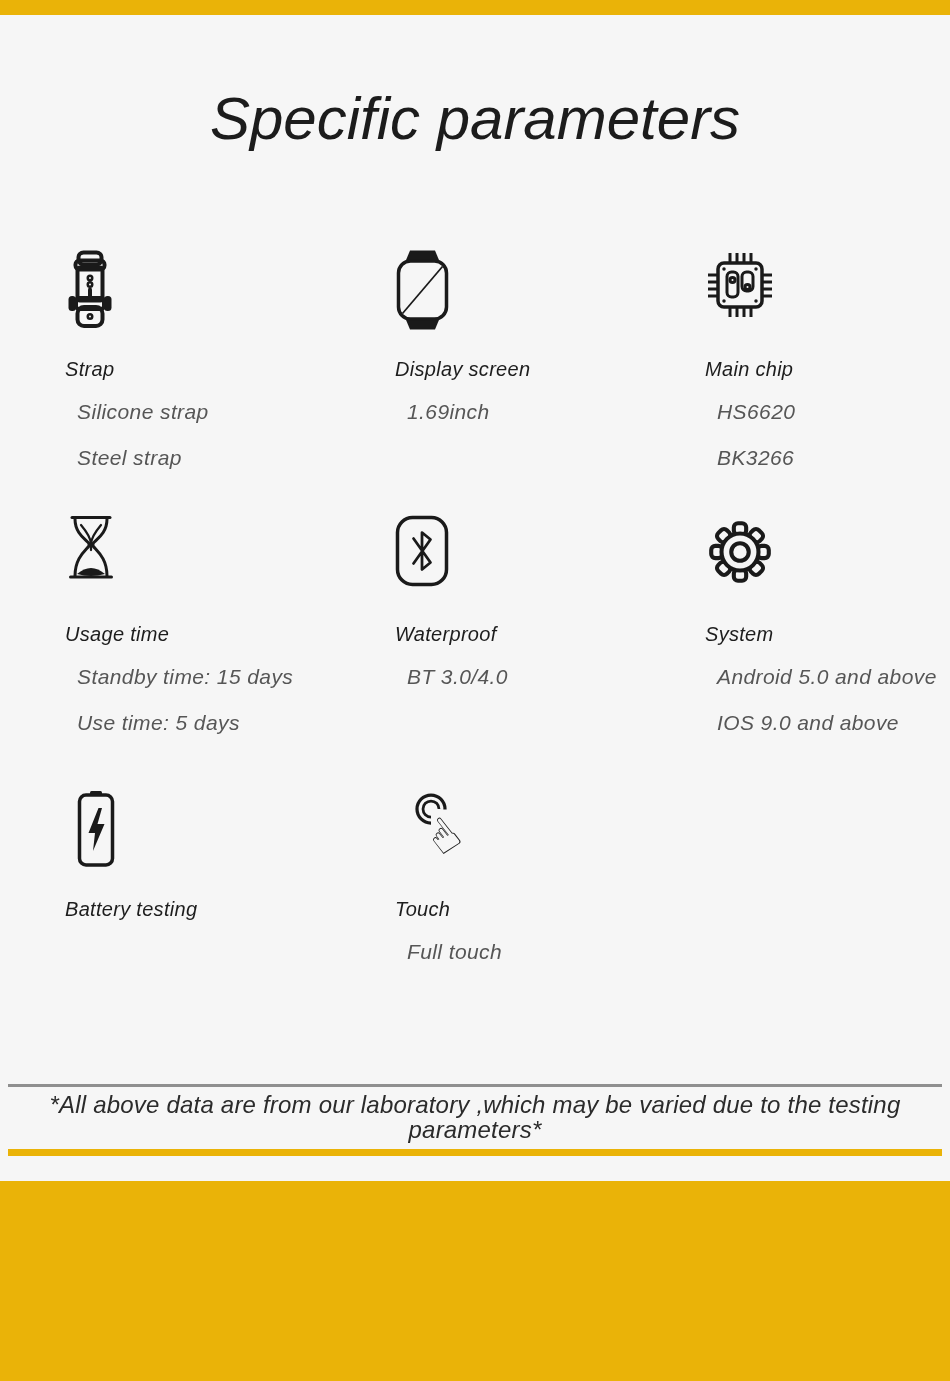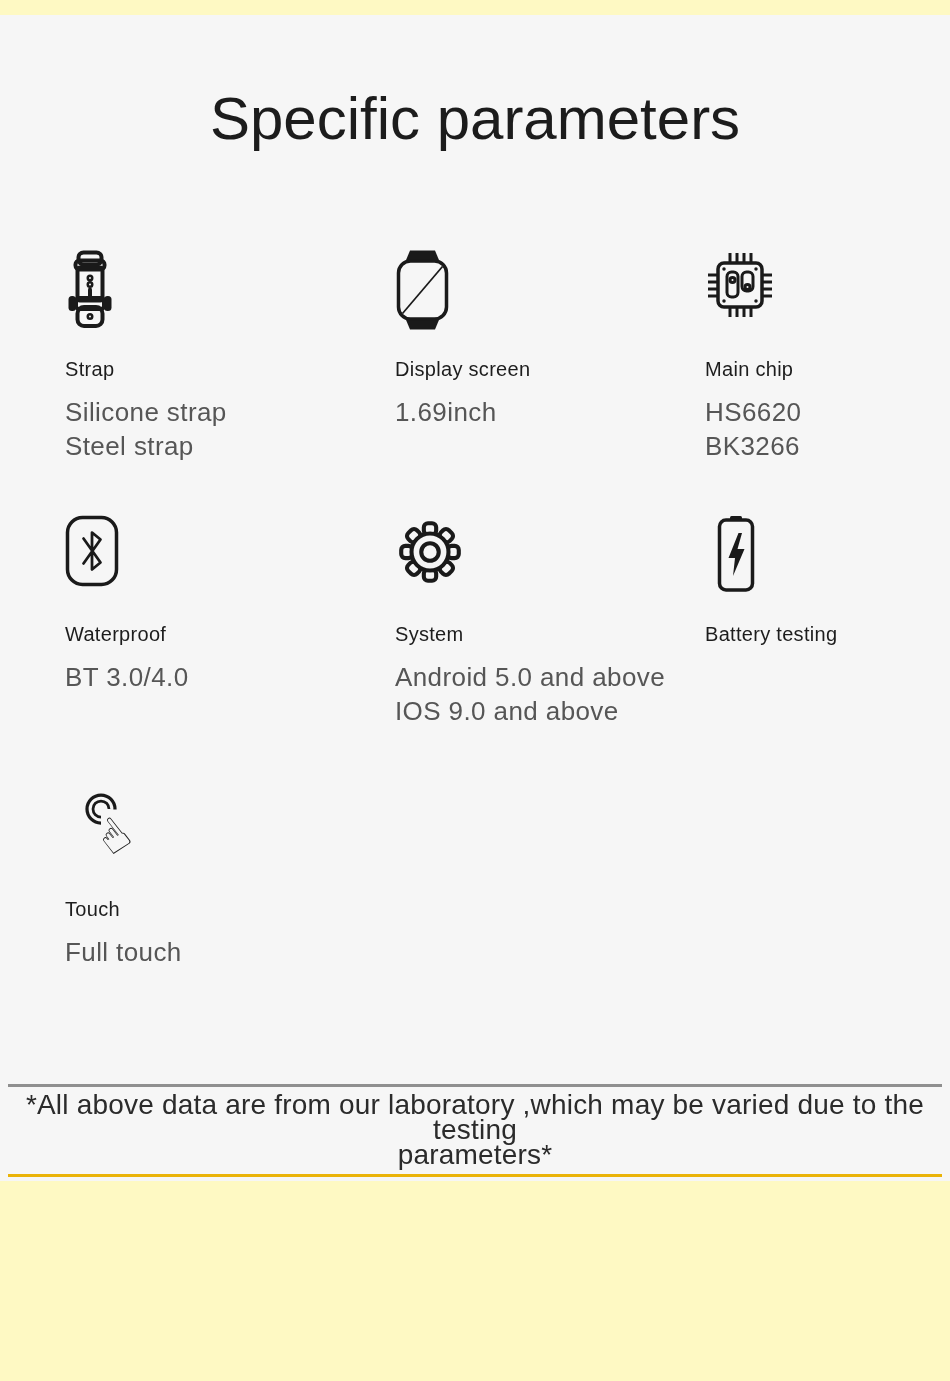--- a/index.html
+++ b/index.html
@@ -5,7 +5,7 @@
   html,body{margin:0;padding:0;background:#ffffff;}
   .page{
     position:relative;width:950px;height:1381px;overflow:hidden;
-    font-family:"Liberation Sans","DejaVu Sans",sans-serif;background:#fef9c3;
+    font-family:"Liberation Sans","DejaVu Sans",sans-serif;background:#eab308;font-style:italic;
   }
   .bg{position:absolute;left:0;top:15px;width:950px;height:1166px;background:#f6f6f6;}
   .title{

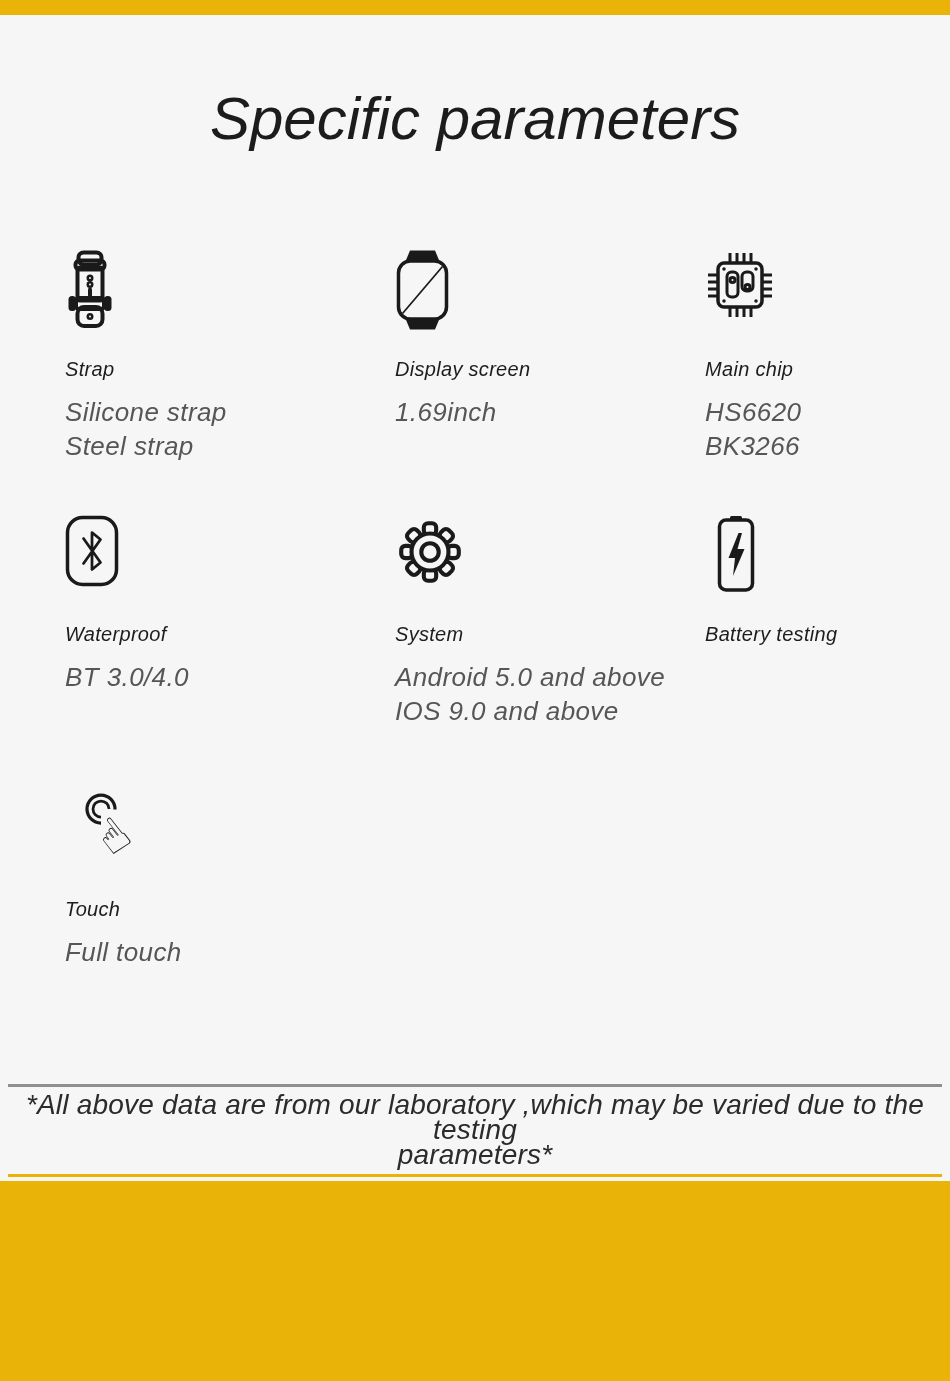--- a/index.html
+++ b/index.html
@@ -24,7 +24,7 @@
     letter-spacing:0.3px;white-space:nowrap;
   }
   .cell p{
-    margin:0;font-size:26px;color:#565656;letter-spacing:0.4px;
+    margin:12px;font-size:21px;color:#565656;letter-spacing:0.4px;
     line-height:34px;white-space:nowrap;
   }
   .cell p.first{margin-top:14px;}

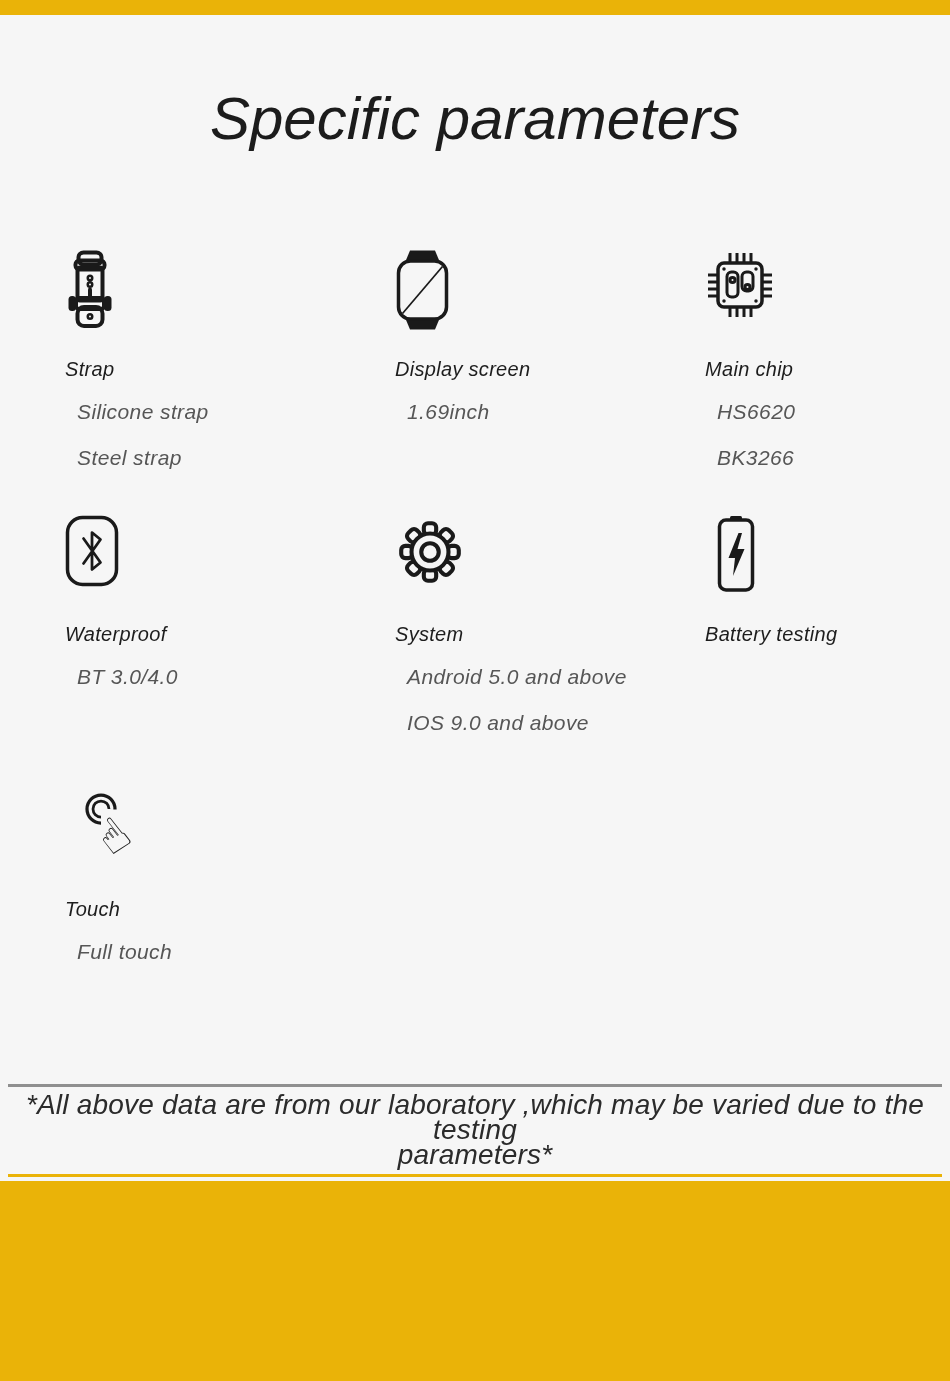--- a/index.html
+++ b/index.html
@@ -112,6 +112,24 @@
       <p>BK3266</p>
     </div>
 
+    <div class="cell">
+      <div class="icon-box">
+        <svg width="52" height="66" viewBox="0 0 104 132">
+          <g stroke="#1a1a1a" fill="none" stroke-width="6" stroke-linecap="round">
+            <path d="M14 5 H90"></path>
+            <path d="M20 8 C20 36 40 48 48 57 L48 62 C40 72 20 86 20 122"></path>
+            <path d="M84 8 C84 36 64 48 56 57 L56 62 C64 72 84 86 84 122"></path>
+            <path d="M11 124 H93"></path>
+            <path d="M32 20 Q52 44 52 58 Q52 44 72 20" stroke-width="4.5"></path>
+            <path d="M52 58 V70" stroke-width="4.5"></path>
+          </g>
+          <path d="M24 118 Q52 94 80 118 Q52 126 24 118 Z" fill="#1a1a1a"></path>
+        </svg>
+      </div>
+      <h3>Usage time</h3>
+      <p class="first">Standby time: 15 days</p>
+      <p>Use time: 5 days</p>
+    </div>
 
     <div class="cell">
       <div class="icon-box">

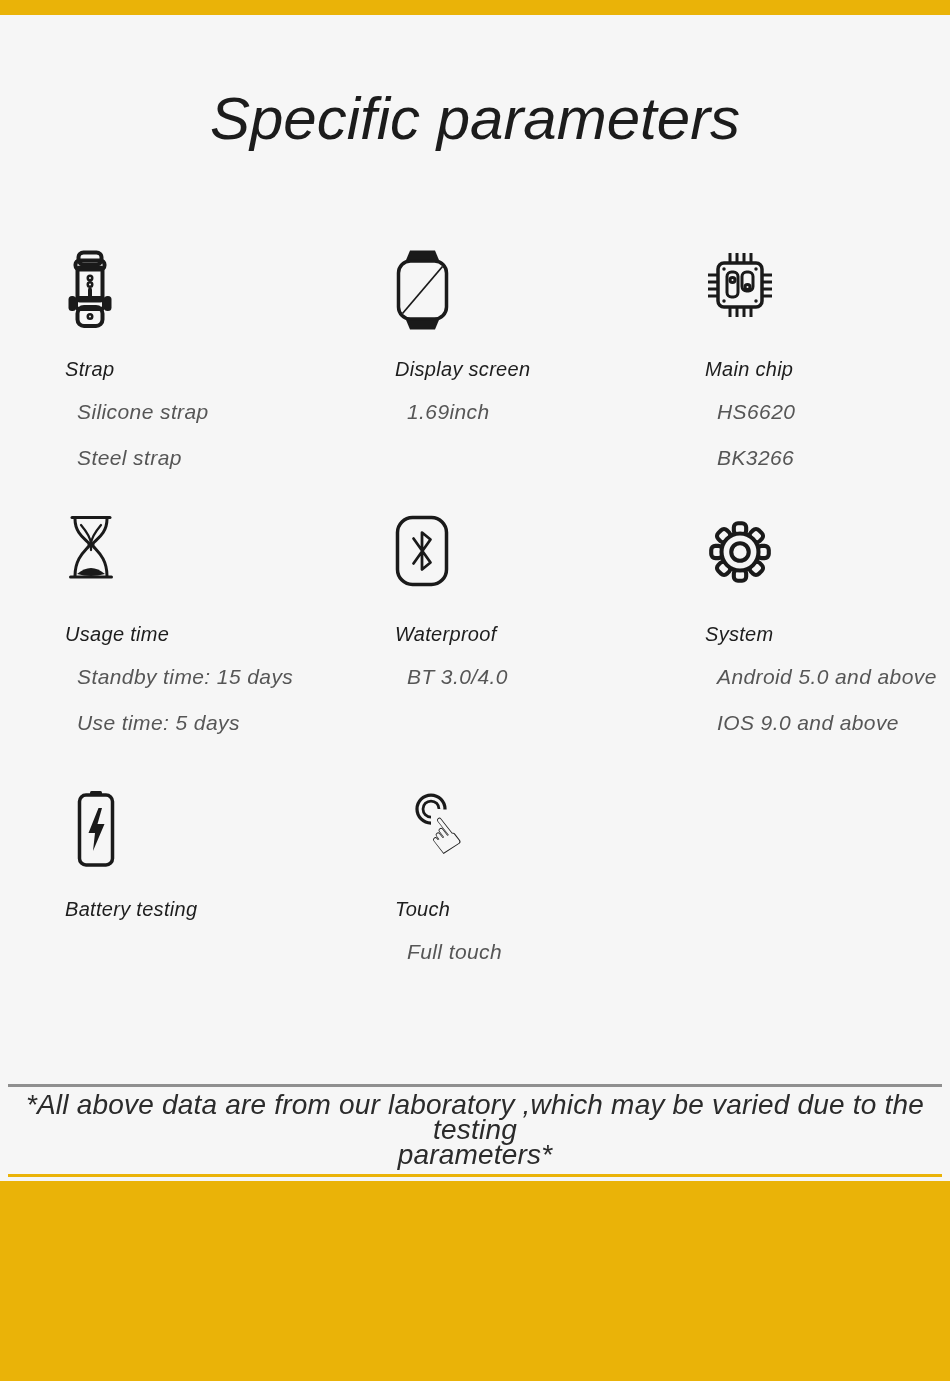--- a/index.html
+++ b/index.html
@@ -32,9 +32,9 @@
   .off-md{margin-left:14px;}
   .footer{
     position:absolute;left:8px;right:8px;top:1084px;
-    border-top:3px solid #8f8f8f;border-bottom:3px solid #eab308;
+    border-top:3px solid #8f8f8f;border-bottom:7px solid #eab308;
     padding:5px 0 7px 0;text-align:center;color:#2b2b2b;
-    font-size:28px;line-height:25px;letter-spacing:0.2px;
+    font-size:24px;line-height:25px;letter-spacing:0.2px;
   }
   svg{display:block;}
 </style>

